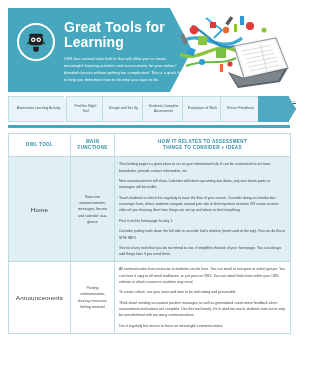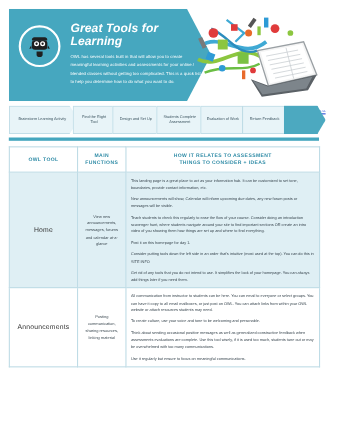--- a/index.html
+++ b/index.html
@@ -36,12 +36,11 @@
   }
   .banner-title {
     color: #ffffff;
-    font-size: 11px;
+    font-size: 14px;
     font-weight: bold;
     letter-spacing: .1px;
     line-height: 1.1;
     margin-bottom: 4px;
-    font-style: italic;
   }
   .banner-body {
     color: #ffffff;

